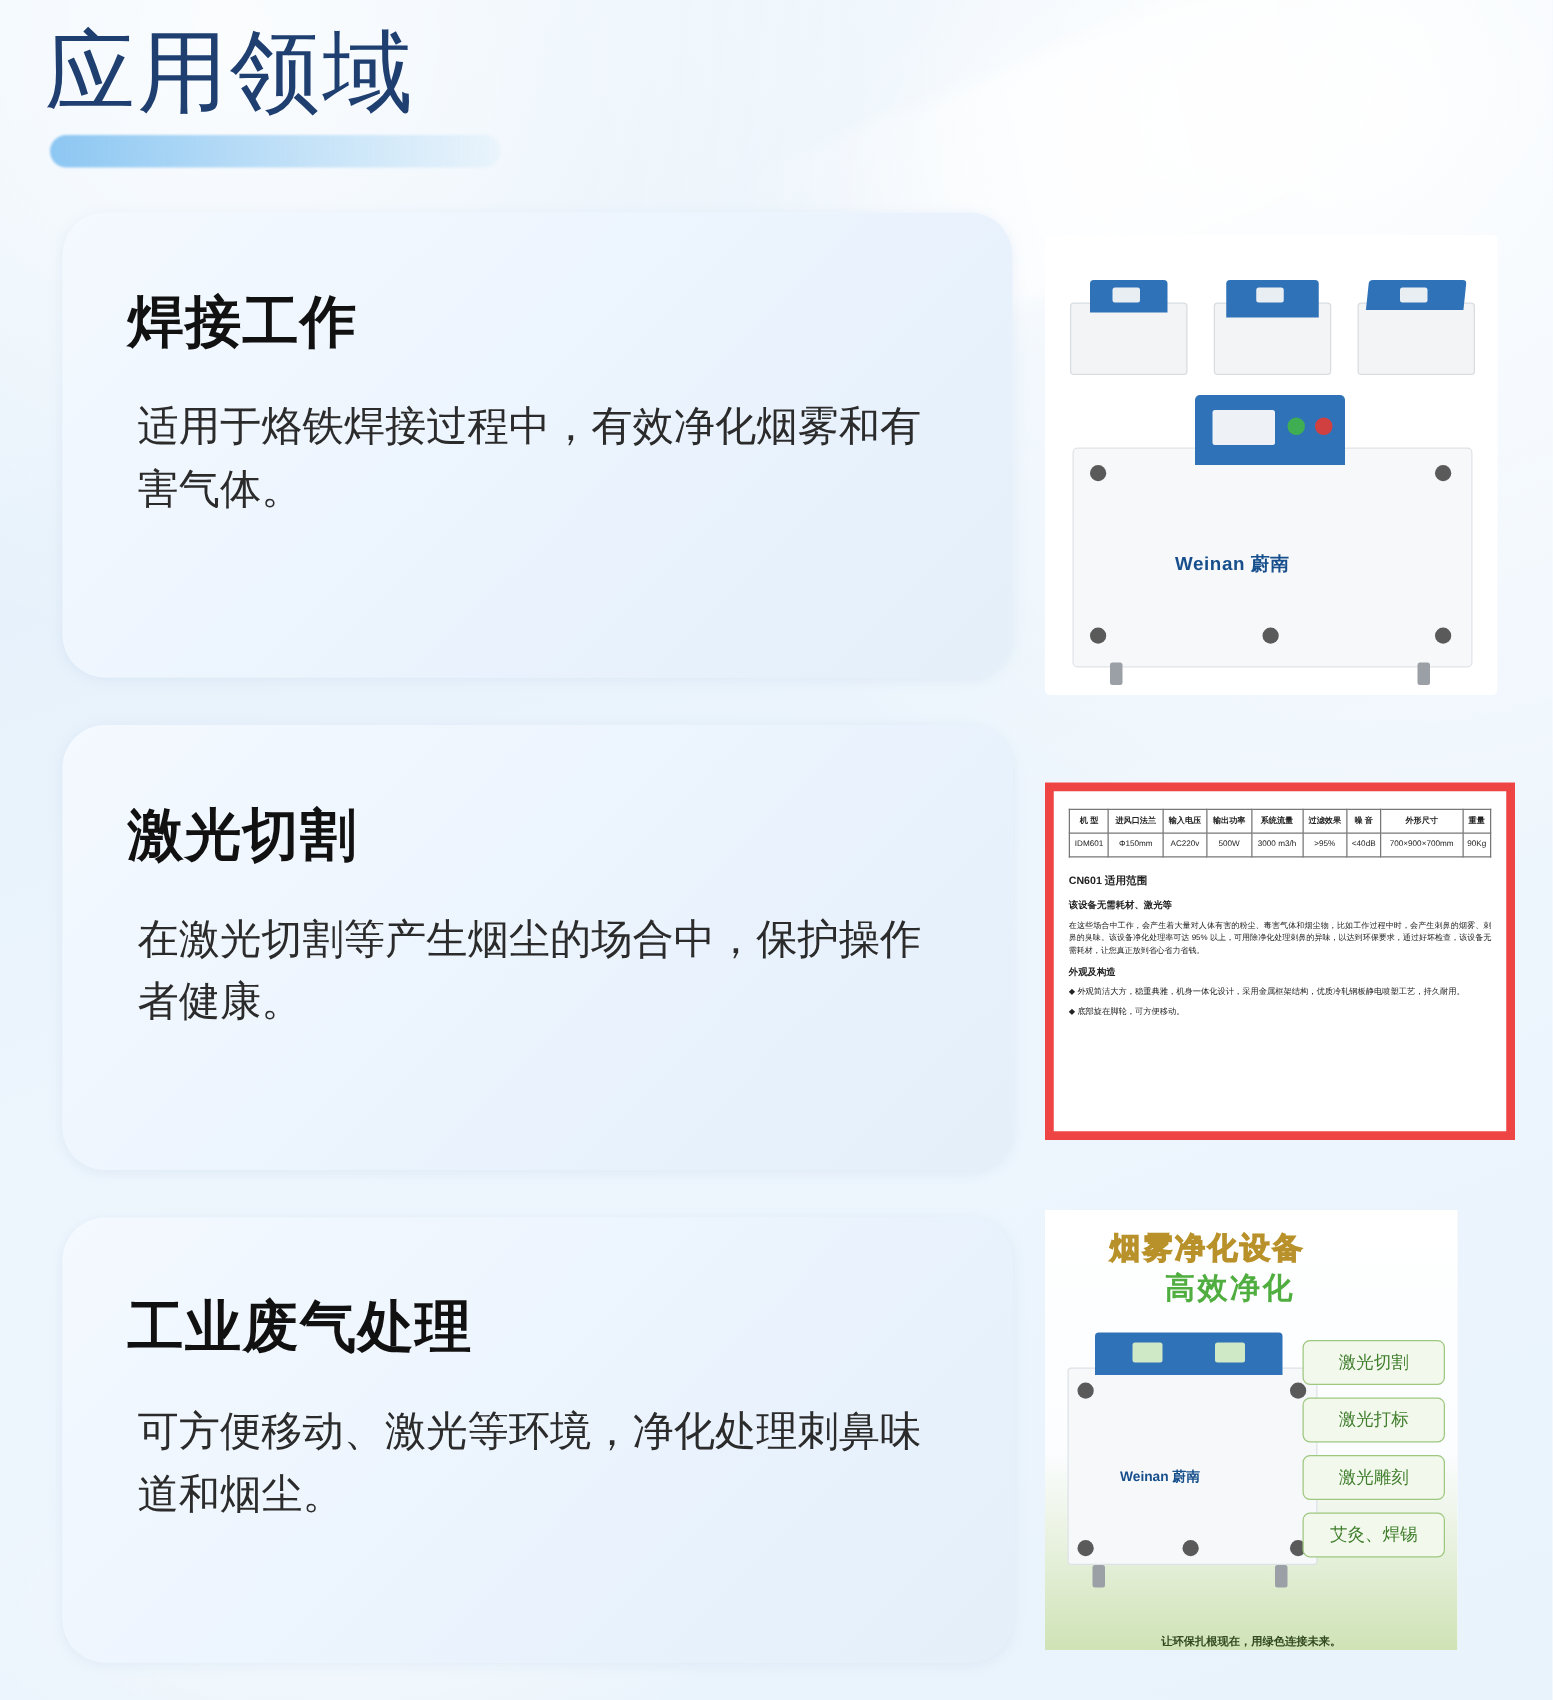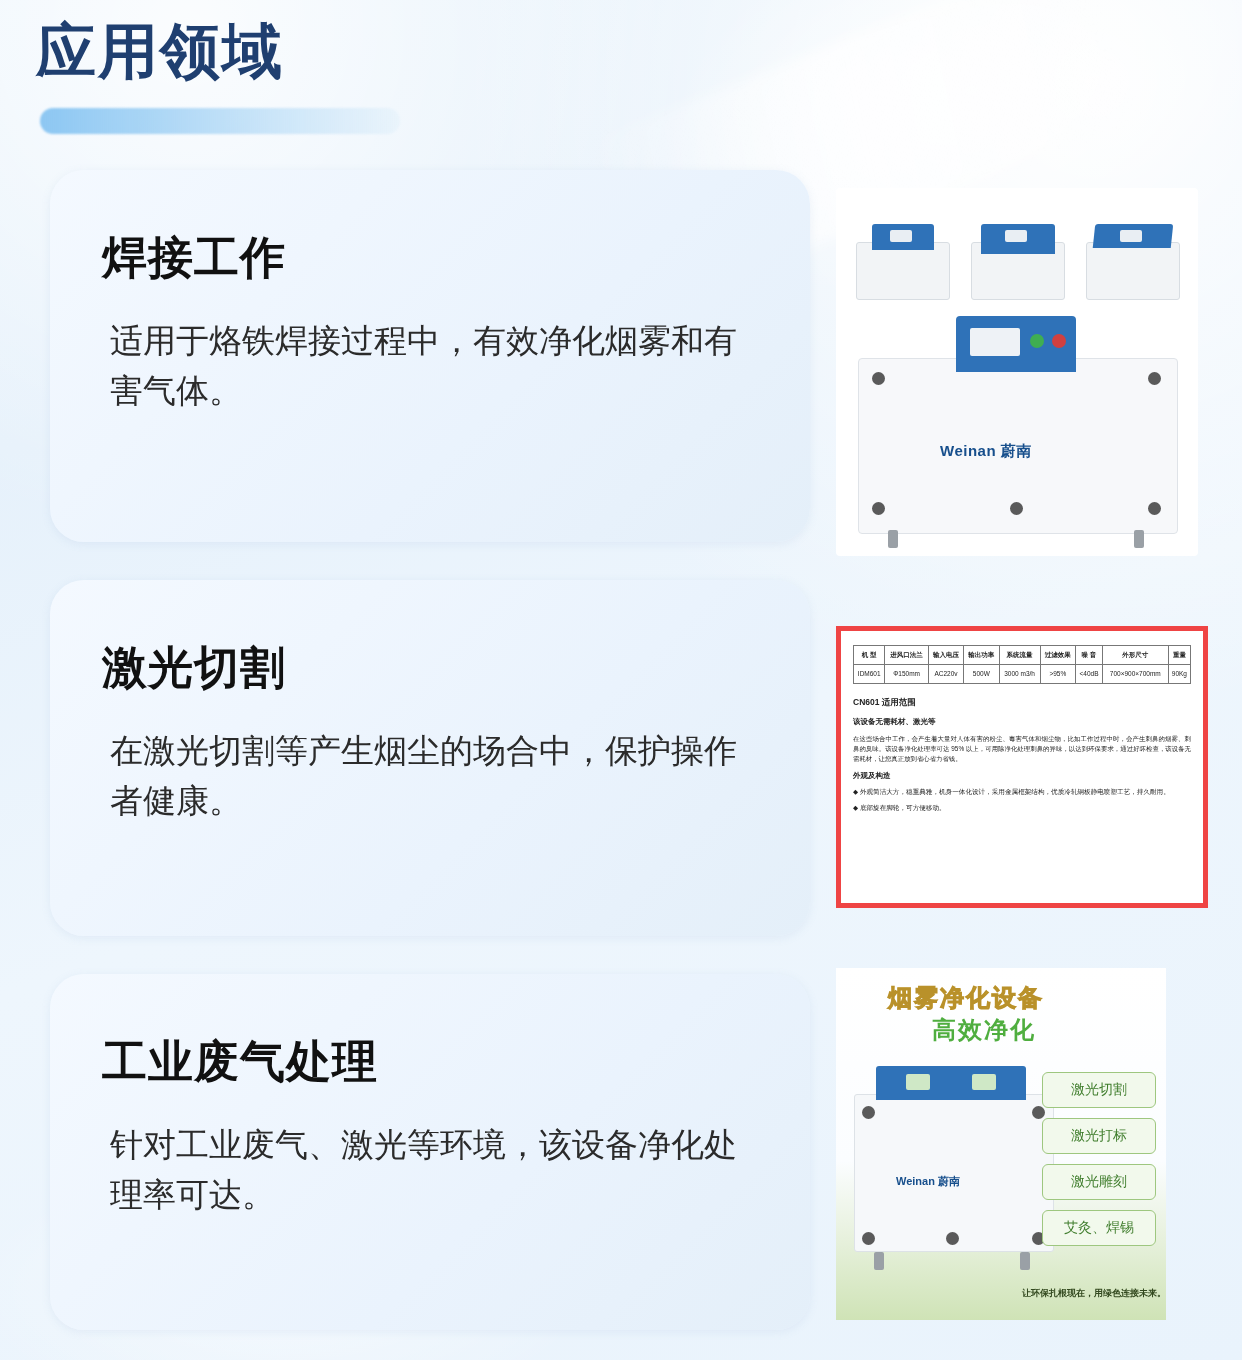--- a/index.html
+++ b/index.html
@@ -24,7 +24,7 @@
 
   .page-title{
     position:absolute;left:36px;top:22px;
-    font-size:60px;font-weight:bold;color:#1f3f70;letter-spacing:2px;
+    font-size:72px;font-weight:normal;color:#1f3f70;letter-spacing:2px;
     line-height:1;
   }
   .title-underline{

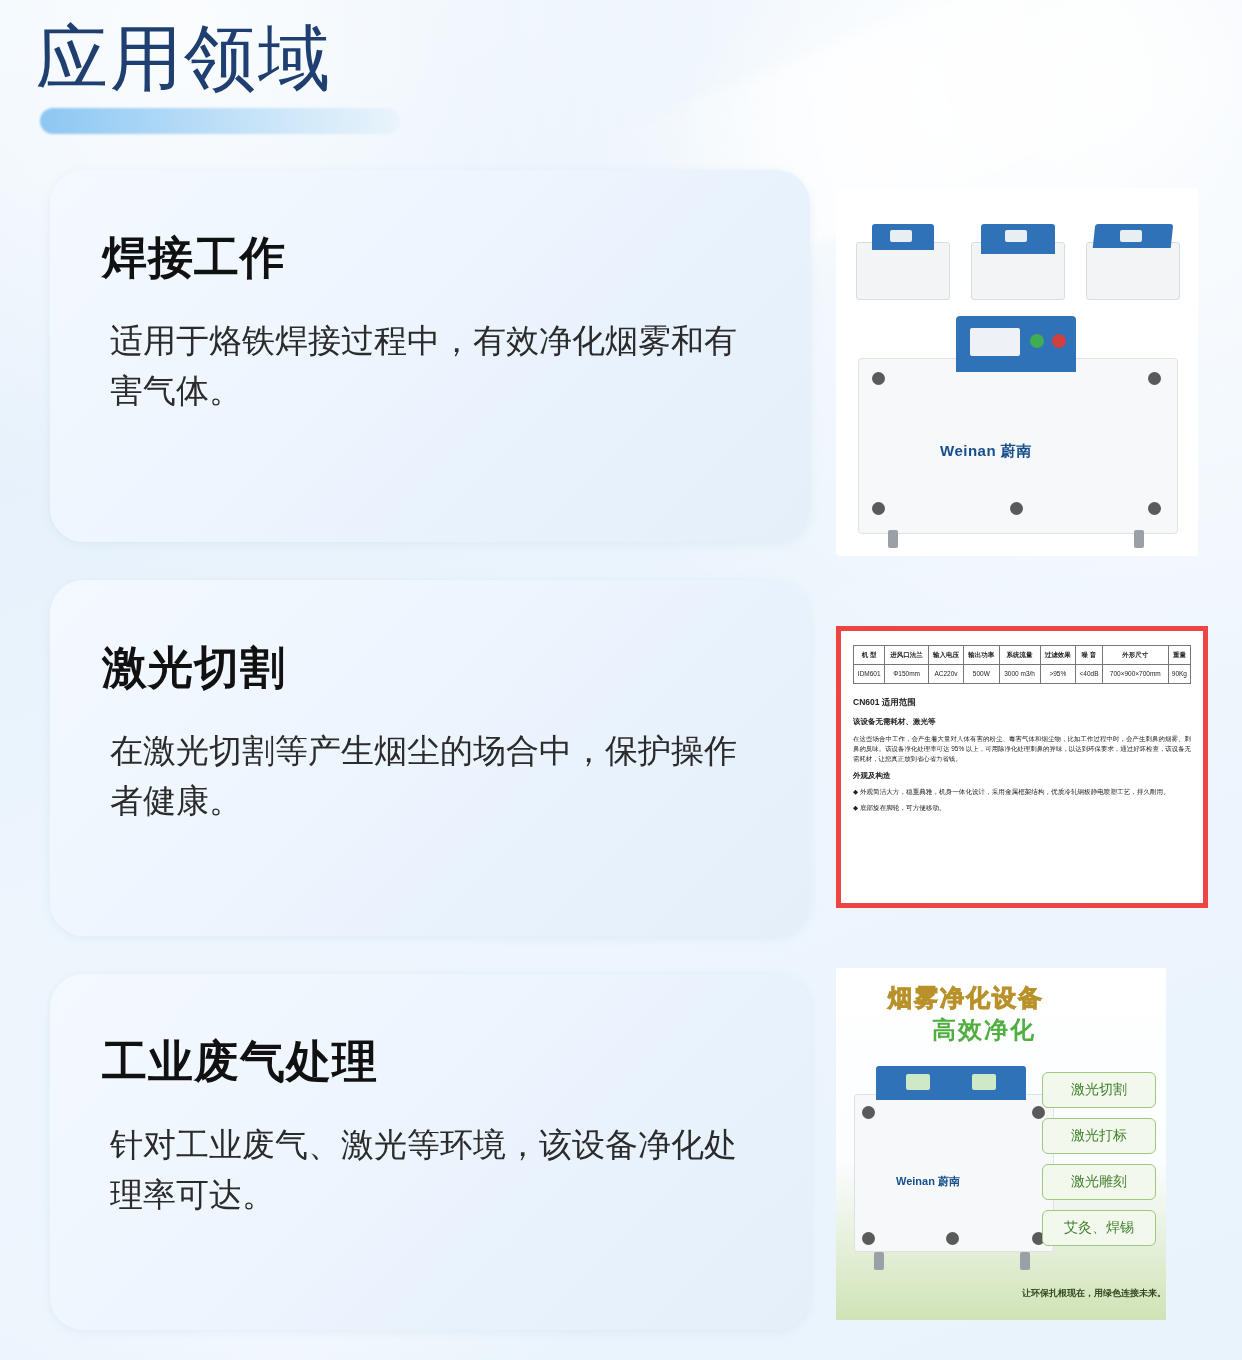--- a/index.html
+++ b/index.html
@@ -49,7 +49,7 @@
   
   .media{position:absolute;}
   .media-1{left:836px;top:188px;width:362px;height:368px;background:#fff;border-radius:4px;overflow:hidden;}
-  .media-2{left:836px;top:626px;width:362px;height:272px;background:#fff;border:5px solid #ef4444;overflow:hidden;}
+  .media-2{left:836px;top:626px;width:362px;height:272px;background:#fff;border:7px solid #ef4444;overflow:hidden;}
   .media-3{left:836px;top:968px;width:330px;height:352px;background:#fdfdfd;overflow:hidden;}
 
   

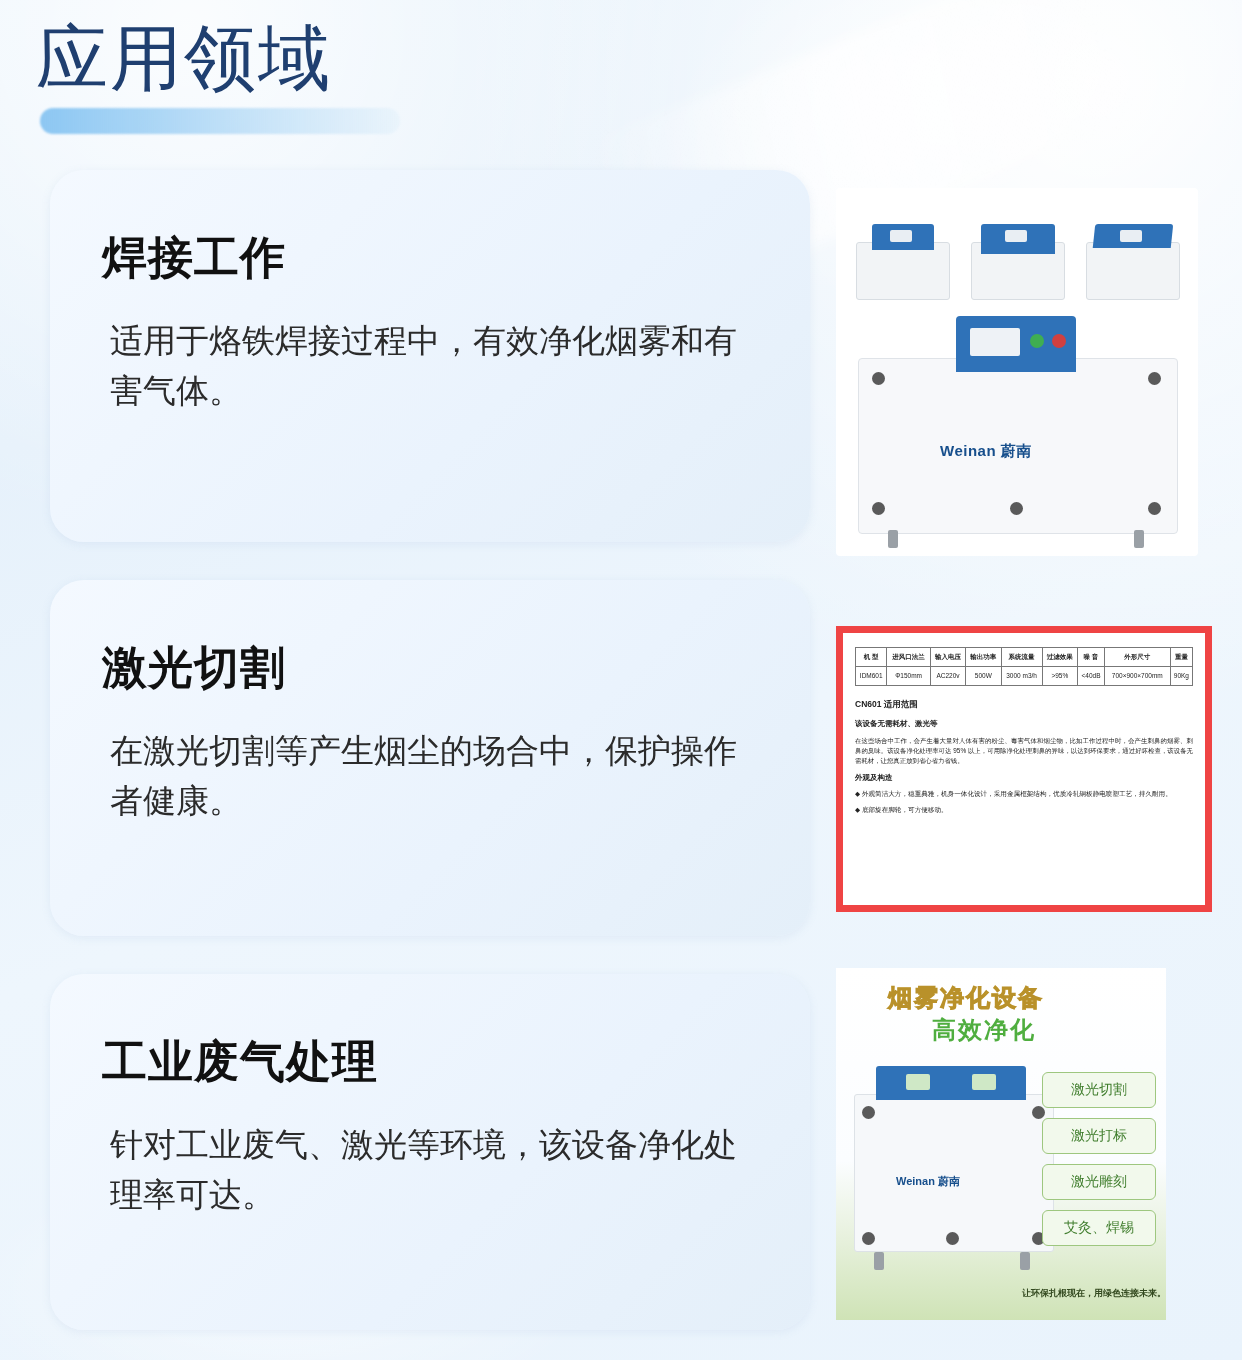--- a/index.html
+++ b/index.html
@@ -120,7 +120,7 @@
 
   <div class="card c3">
     <h2 class="card-title">工业废气处理</h2>
-    <p class="card-desc">针对工业废气、激光等环境，该设备净化处理率可达。</p>
+    <p class="card-desc">可方便移动、激光等环境，净化处理刺鼻味道和烟尘。</p>
   </div>
 
 </div>

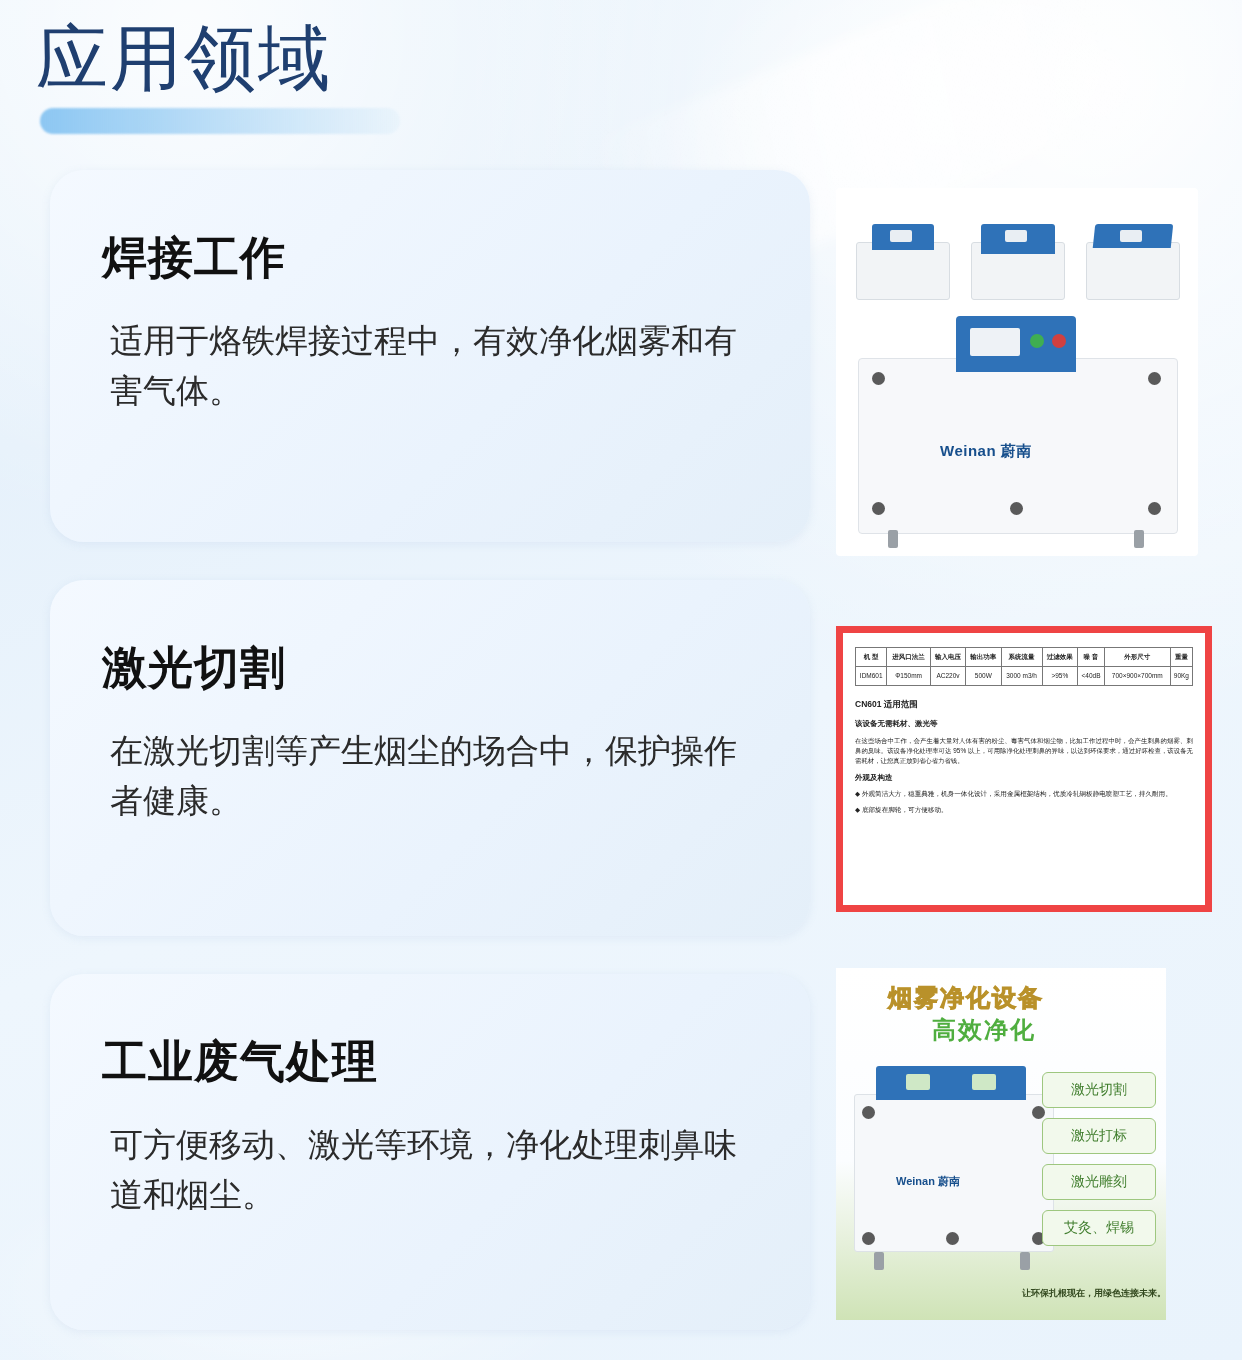--- a/index.html
+++ b/index.html
@@ -94,7 +94,7 @@
   .poster .unit .brand{position:absolute;left:42px;top:108px;font-size:11px;font-weight:bold;color:#174f8c;}
   .tagbox{position:absolute;right:10px;width:112px;height:34px;border:1px solid #9ec77f;border-radius:6px;
     background:#f2f9ec;color:#3f7d2c;font-size:14px;display:flex;align-items:center;justify-content:center;}
-  .poster .foot{position:absolute;left:0;right:0;bottom:20px;text-align:right;font-size:9px;color:#33491f;font-weight:bold;}
+  .poster .foot{position:absolute;left:0;right:0;bottom:0;text-align:center;font-size:9px;color:#33491f;font-weight:bold;}
 </style>
 </head>
 <body>

